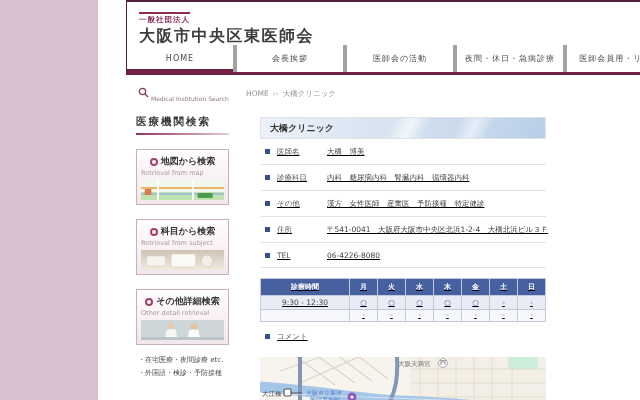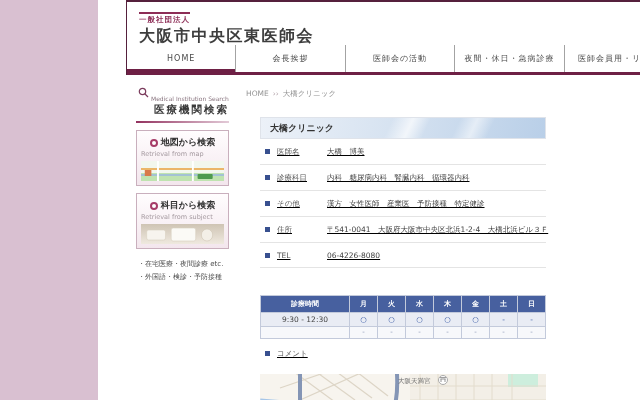--- a/index.html
+++ b/index.html
@@ -13,7 +13,7 @@
   .title{margin:0;font-size:16px;color:#3d3d3d;letter-spacing:1.5px;font-weight:bold;line-height:1.2;}
   .mainnav{display:flex;height:27px;border-bottom:3px solid #6e2045;}
   .nav-item{flex:1;display:flex;align-items:center;justify-content:center;font-size:8px;color:#4a4a4a;cursor:pointer;text-decoration:none;letter-spacing:1px;}
-  .nav-item+.nav-item{border-left:1px solid #a3a3a3;}
+  .nav-item+.nav-item{border-left:4px solid #a3a3a3;}
   .nav-item.active{box-shadow:inset 0 -3px 0 #6e2045;}
   
   .bodyarea{display:flex;}

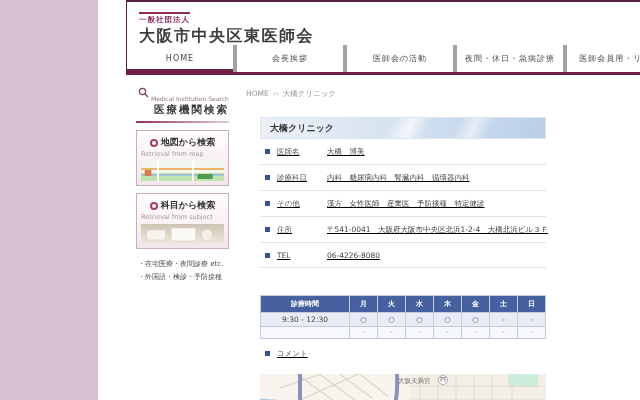--- a/index.html
+++ b/index.html
@@ -22,7 +22,7 @@
   
   .search-row{display:flex;align-items:flex-end;gap:2px;padding-left:2px;}
   .search-en{font-size:6px;color:#8a7680;}
-  .search-jp{font-size:10.5px;font-weight:bold;color:#3a3a3a;text-align:right;margin-top:1px;letter-spacing:2px;}
+  .search-jp{font-size:10.5px;font-weight:bold;color:#3a3a3a;text-align:left;margin-top:13px;letter-spacing:2px;}
   .hr-grad{height:2px;margin:4px 0 1px;background:linear-gradient(90deg,#93325f,#e3cbd8);}
   .side-box{border:1px solid #c9afbd;background:linear-gradient(180deg,#fffdfe,#f3e6ed);padding:5px 4px 4px;margin-top:7px;cursor:pointer;}
   .side-box .t{display:flex;align-items:center;gap:3px;font-size:9px;font-weight:bold;color:#333;justify-content:center;}

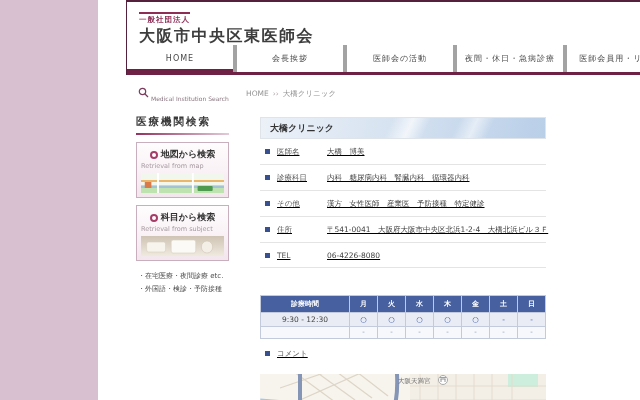--- a/index.html
+++ b/index.html
@@ -24,7 +24,7 @@
   .search-en{font-size:6px;color:#8a7680;}
   .search-jp{font-size:10.5px;font-weight:bold;color:#3a3a3a;text-align:left;margin-top:13px;letter-spacing:2px;}
   .hr-grad{height:2px;margin:4px 0 1px;background:linear-gradient(90deg,#93325f,#e3cbd8);}
-  .side-box{border:1px solid #c9afbd;background:linear-gradient(180deg,#fffdfe,#f3e6ed);padding:5px 4px 4px;margin-top:7px;cursor:pointer;}
+  .side-box{border:1px solid #c9afbd;background:linear-gradient(180deg,#fffdfe,#f3e6ed);padding:5px 4px 4px;margin-top:14px;cursor:pointer;}
   .side-box .t{display:flex;align-items:center;gap:3px;font-size:9px;font-weight:bold;color:#333;justify-content:center;}
   .dot{width:4px;height:4px;border:2px solid #a63c68;border-radius:50%;background:#fff;flex:0 0 auto;}
   .en-cap{font-size:6.5px;color:#a59aa0;text-align:left;margin:1px 0 3px;white-space:nowrap;overflow:hidden;}

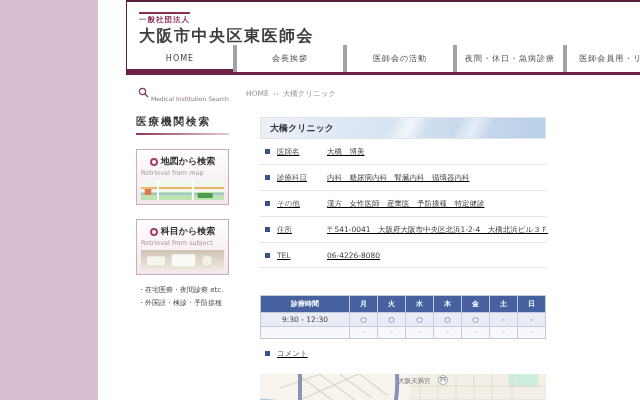--- a/index.html
+++ b/index.html
@@ -46,7 +46,7 @@
   .f-label{width:50px;font-size:7.5px;color:#555;flex:0 0 auto;}
   .f-value{font-size:7.5px;color:#3f3f3f;white-space:nowrap;}
   
-  .sched{width:100%;margin-top:27px;border-collapse:separate;border-spacing:1px;background:#c3cadb;}
+  .sched{width:100%;margin-top:10px;border-collapse:separate;border-spacing:1px;background:#c3cadb;text-decoration:underline;}
   .sched th{background:#47609f;color:#fff;font-size:7px;font-weight:bold;padding:3px 0;}
   .sched th.time-col{width:88px;}
   .sched td{background:#e9ecf4;text-align:center;font-size:7.5px;color:#444;padding:2px 0;}

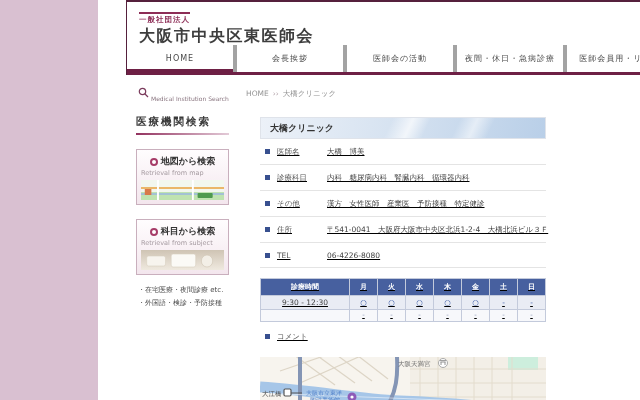--- a/index.html
+++ b/index.html
@@ -130,6 +130,21 @@
           </svg>
         </div>
 
+        <div class="side-box">
+          <div class="t">
+              <span class="dot"></span>
+            <span>その他詳細検索</span>
+            </div>
+          <div class="en-cap">Other detail retrieval</div>
+          <svg class="thumb" viewBox="0 0 88 20" preserveAspectRatio="none">
+            <rect width="88" height="20" fill="#cdd6d8"></rect>
+            <circle cx="32" cy="6" r="3.4" fill="#e8c9a8"></circle>
+            <path d="M25 20 L27 10 Q32 8 37 10 L39 20 Z" fill="#f6f6f4"></path>
+            <circle cx="56" cy="6.5" r="3.4" fill="#e5c19c"></circle>
+            <path d="M49 20 L51 10.5 Q56 8.5 61 10.5 L63 20 Z" fill="#fbfbfa"></path>
+            <rect x="0" y="17" width="88" height="3" fill="#b9c6c9"></rect>
+          </svg>
+        </div>
 
         <div class="notes">
           <div>・在宅医療・夜間診療 etc.</div>

